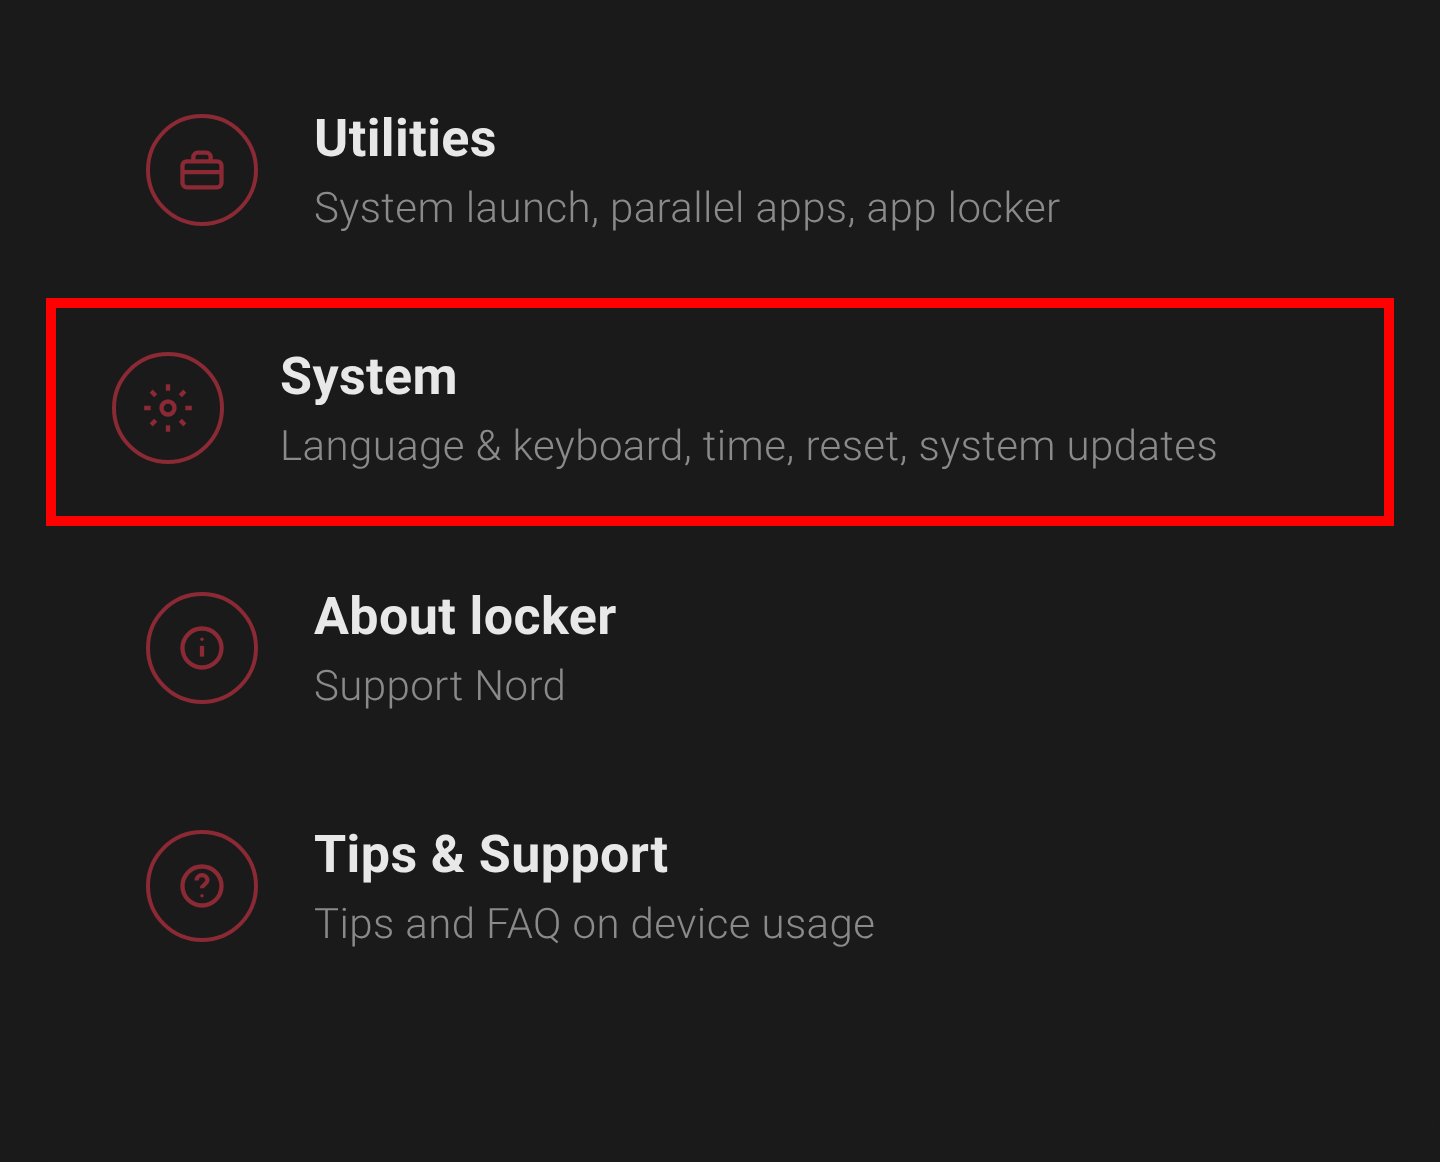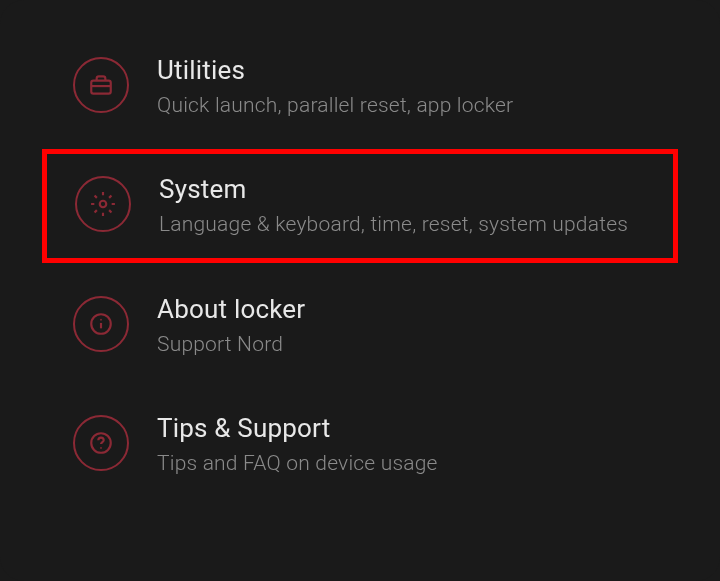--- a/index.html
+++ b/index.html
@@ -55,7 +55,7 @@
     .item-title {
       color: #e8e8e8;
       font-size: 26px;
-      font-weight: 400;
+      font-weight: 700;
       margin-bottom: 6px;
       letter-spacing: 0.2px;
     }

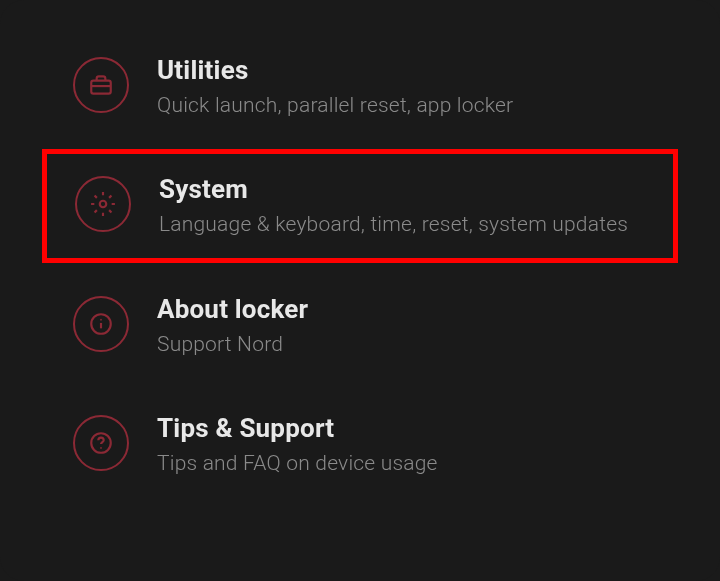--- a/index.html
+++ b/index.html
@@ -82,7 +82,7 @@
     </div>
     <div class="item-text">
       <div class="item-title">Utilities</div>
-      <div class="item-subtitle">Quick launch, parallel reset, app locker</div>
+      <div class="item-subtitle">System launch, parallel apps, app locker</div>
     </div>
   </div>
 

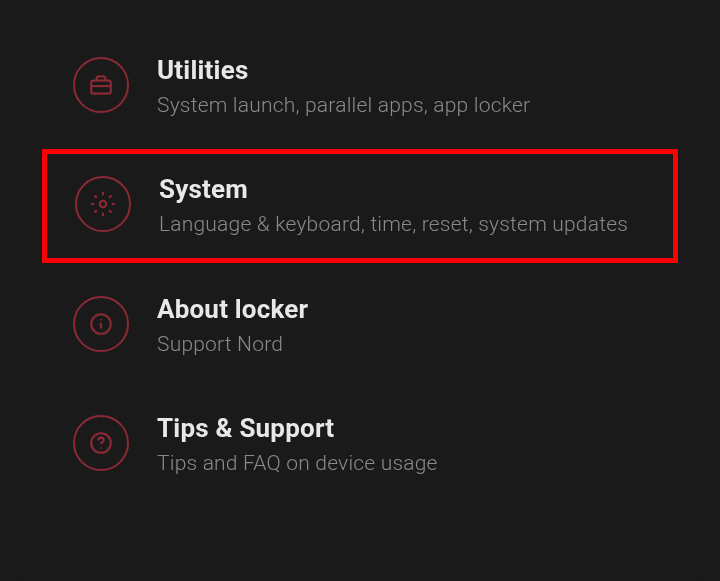--- a/index.html
+++ b/index.html
@@ -27,7 +27,7 @@
     }
     .settings-item.highlighted {
       border: 5px solid #ff0000;
-      margin: 6px 42px;
+      margin: 6px 23px;
     }
     .icon-circle {
       width: 56px;

